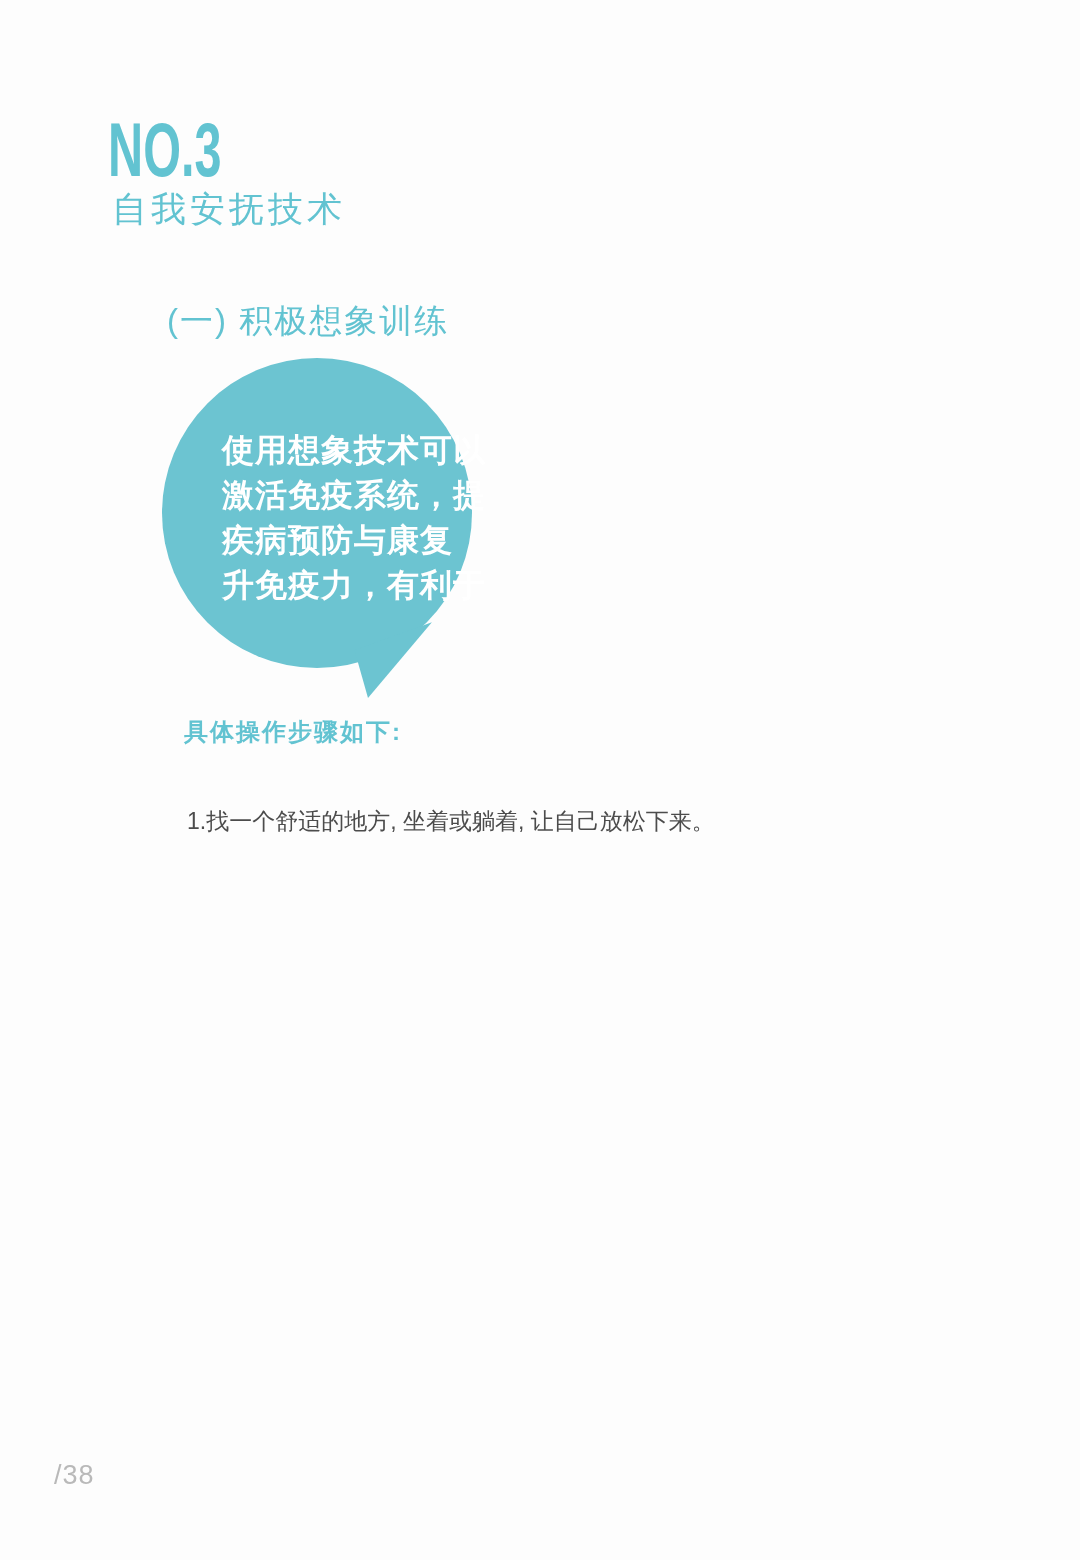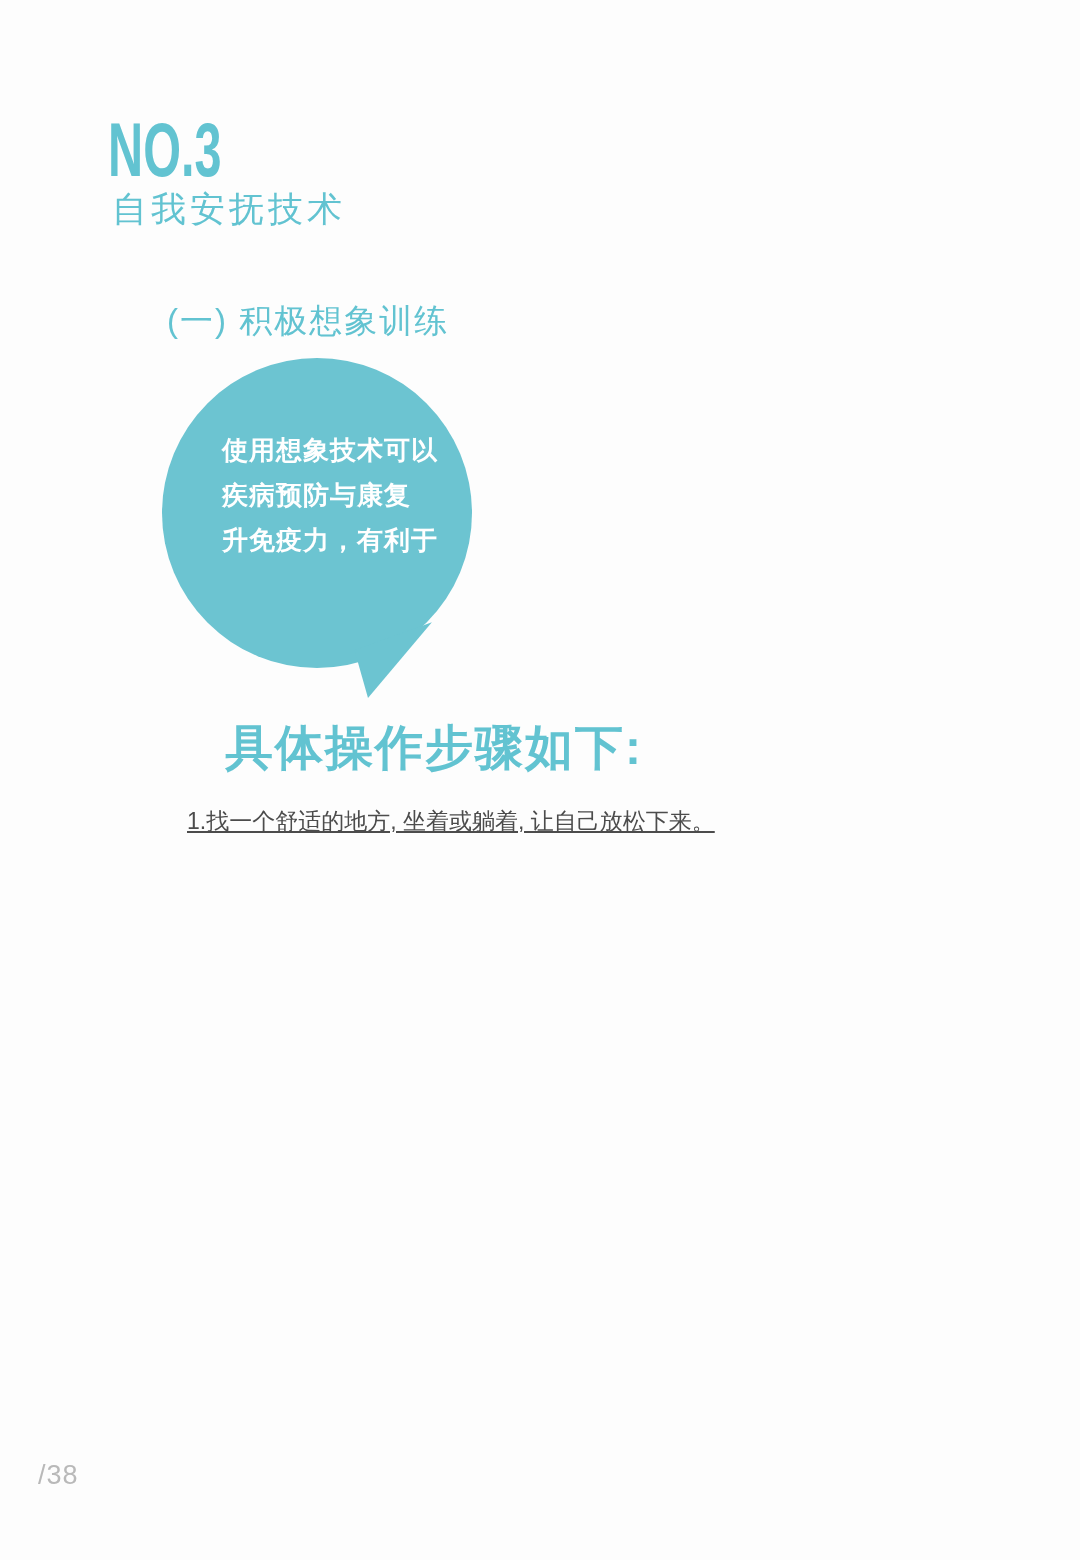--- a/index.html
+++ b/index.html
@@ -59,7 +59,7 @@
   .bubble-text {
     position: absolute;
     left: 60px; top: 70px;
-    font-size: 26px;
+    font-size: 32px;
     line-height: 45px;
     font-weight: 700;
     letter-spacing: 1px;

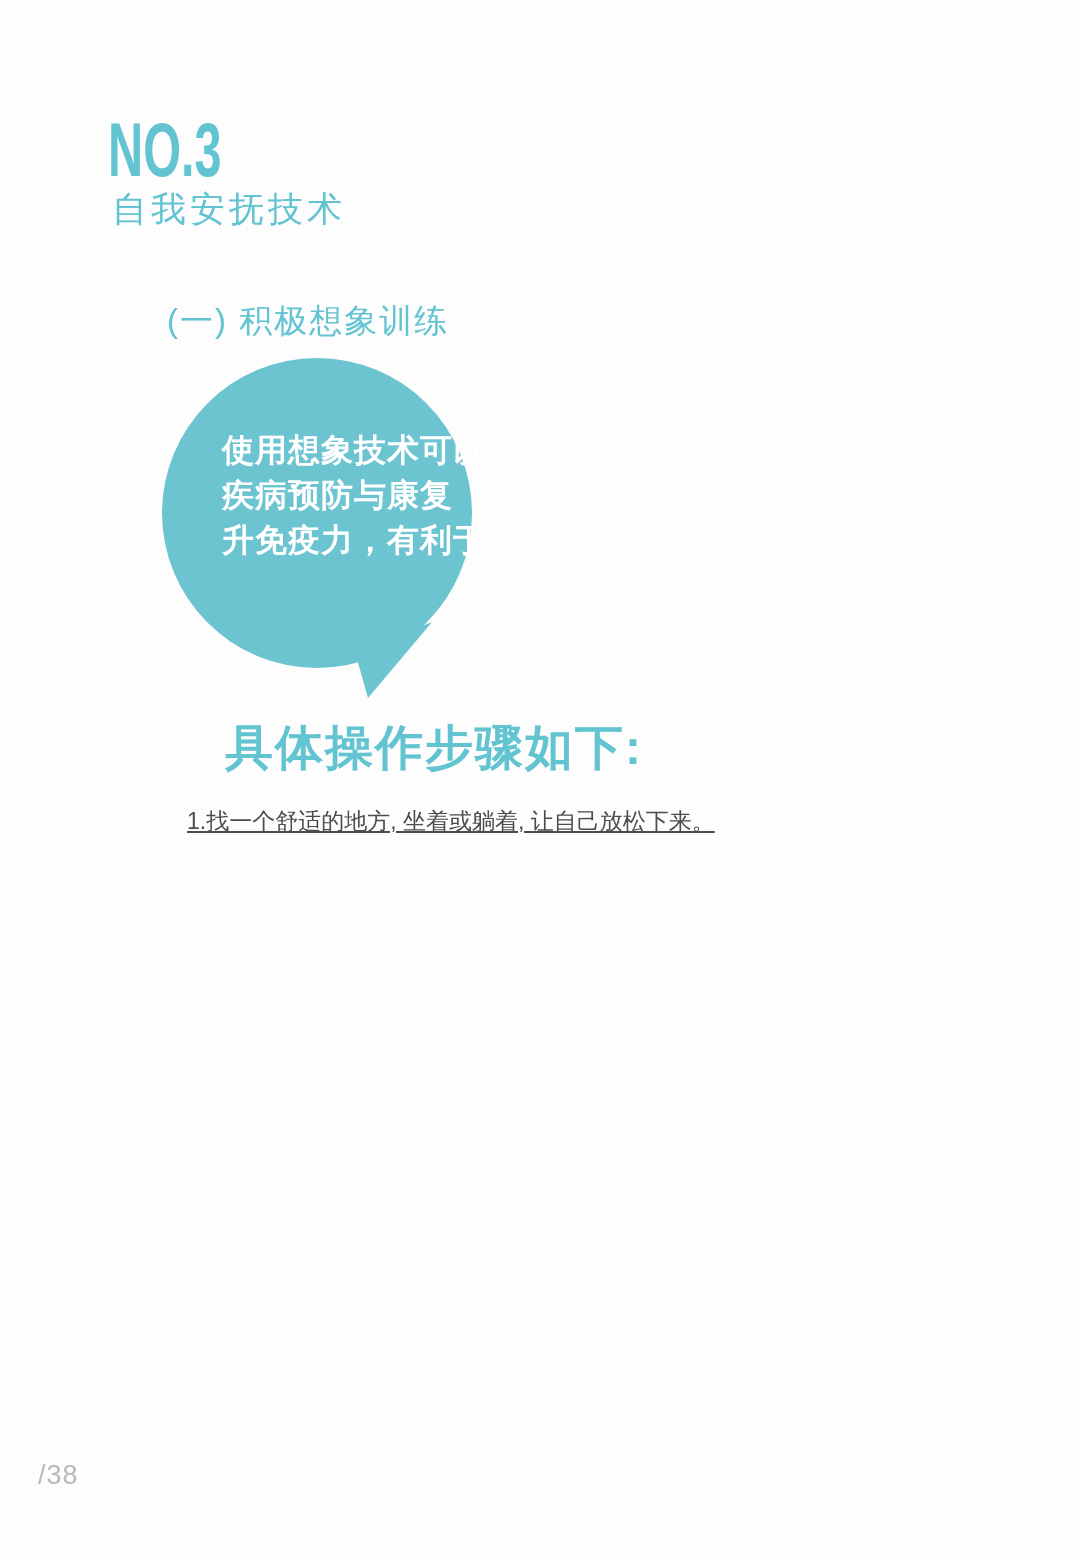--- a/index.html
+++ b/index.html
@@ -116,6 +116,7 @@
     <div class="bubble-tail"></div>
     <div class="bubble-text">
       <div>使用想象技术可以</div>
+      <div>激活免疫系统，提</div>
       <div>疾病预防与康复</div>
       <div>升免疫力，有利于</div>
     </div>

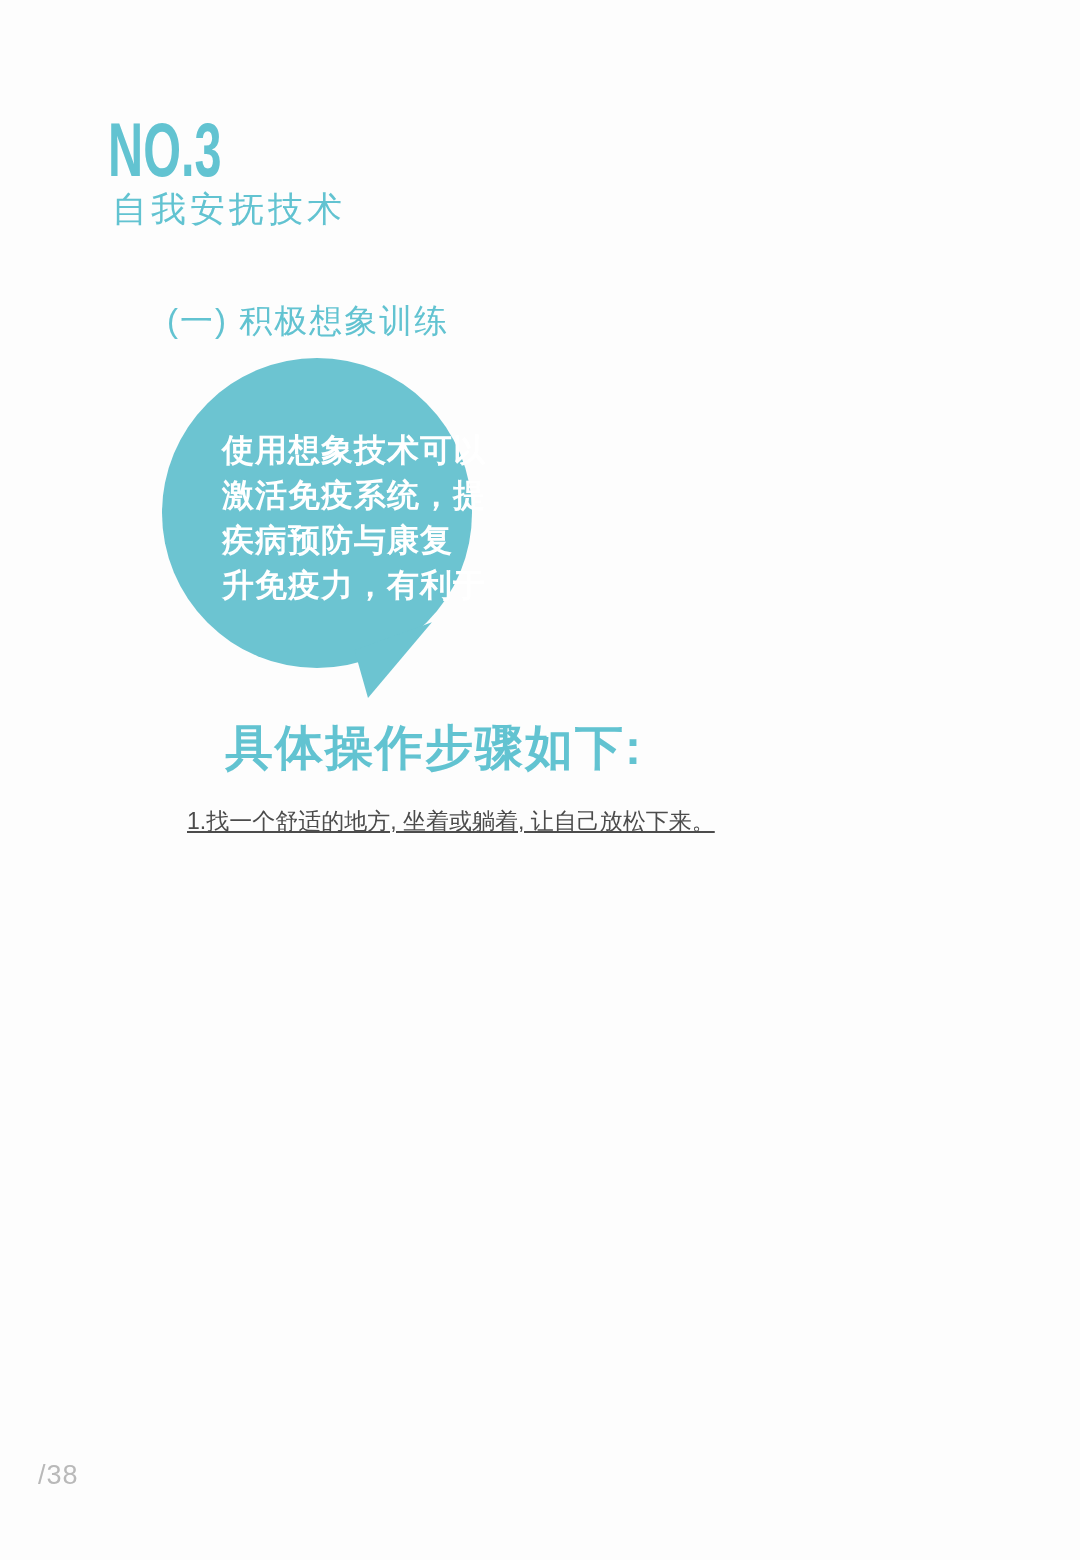--- a/index.html
+++ b/index.html
@@ -70,11 +70,10 @@
   .steps-heading {
     position: absolute;
     left: 184px; top: 716px;
-    font-size: 48px;
+    font-size: 24px;
     font-weight: 700;
     letter-spacing: 2px;
     color: var(--accent, #62c3d1);
-    margin-left: 41px;
   }
 
   .steps {

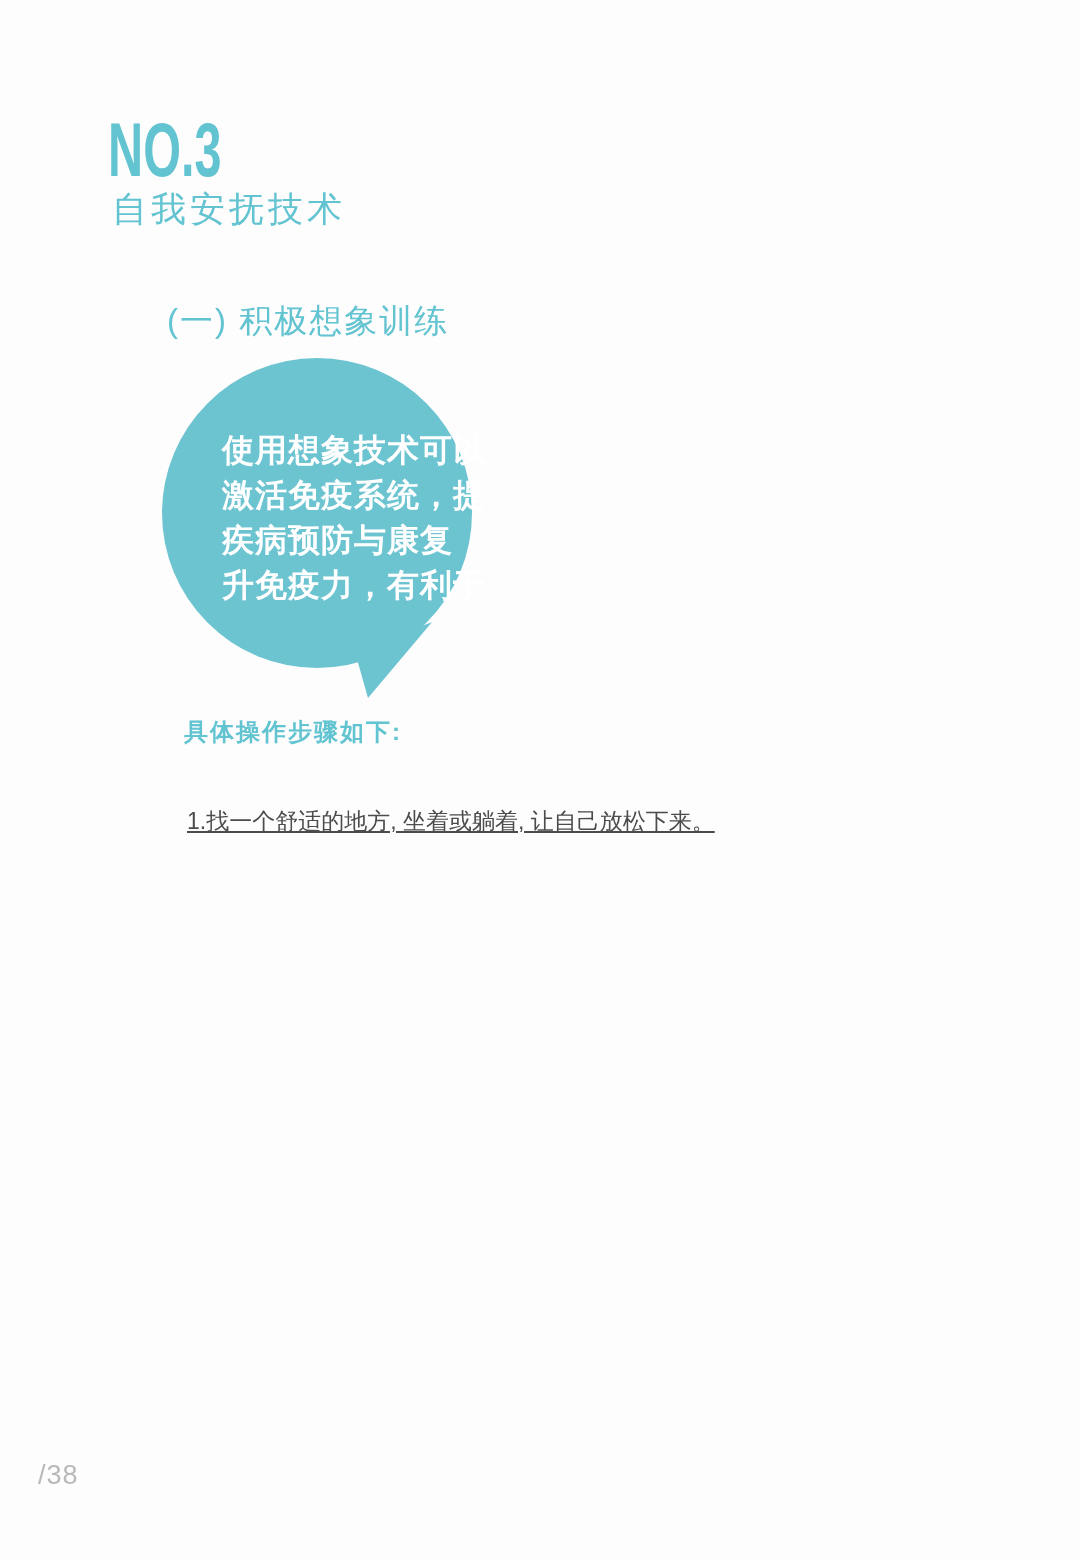--- a/index.html
+++ b/index.html
@@ -89,7 +89,6 @@
     margin-bottom: 26px;
     text-align: justify;
     text-align-last: left;
-    text-decoration: underline;
   }
 
   .page-number {

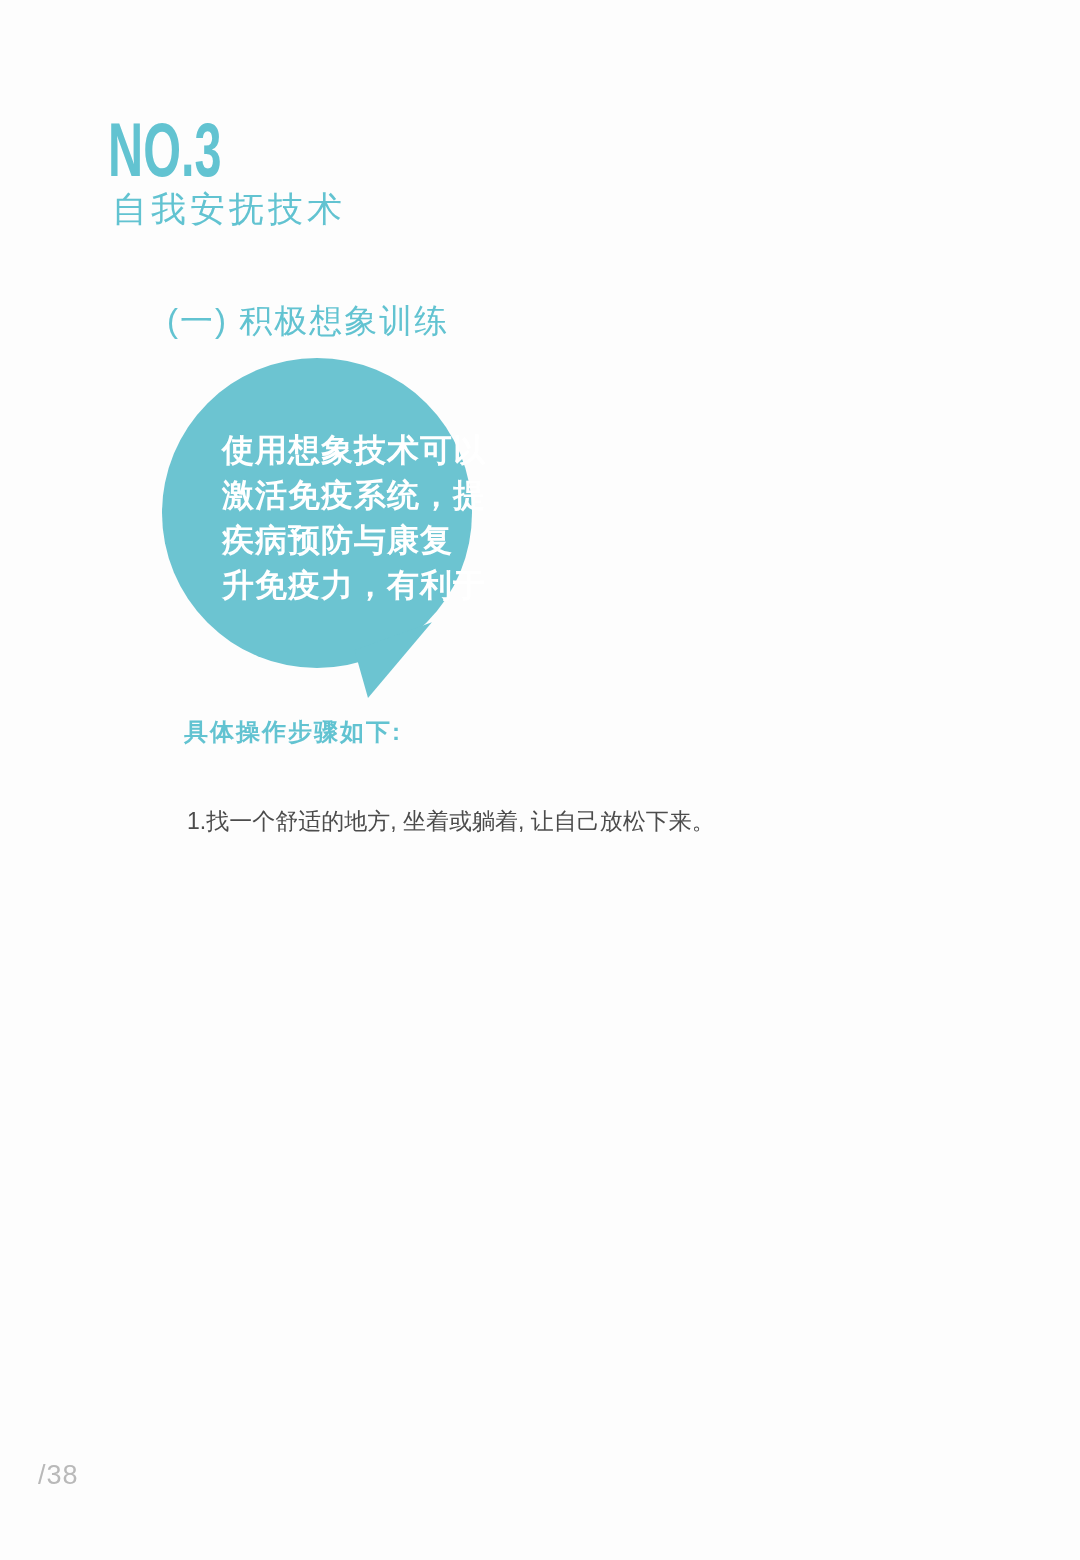--- a/index.html
+++ b/index.html
@@ -93,7 +93,7 @@
 
   .page-number {
     position: absolute;
-    left: 38px; top: 1460px;
+    left: 54px; top: 1460px;
     font-size: 27px;
     letter-spacing: 1px;
     color: var(--muted, #b9b9b9);

